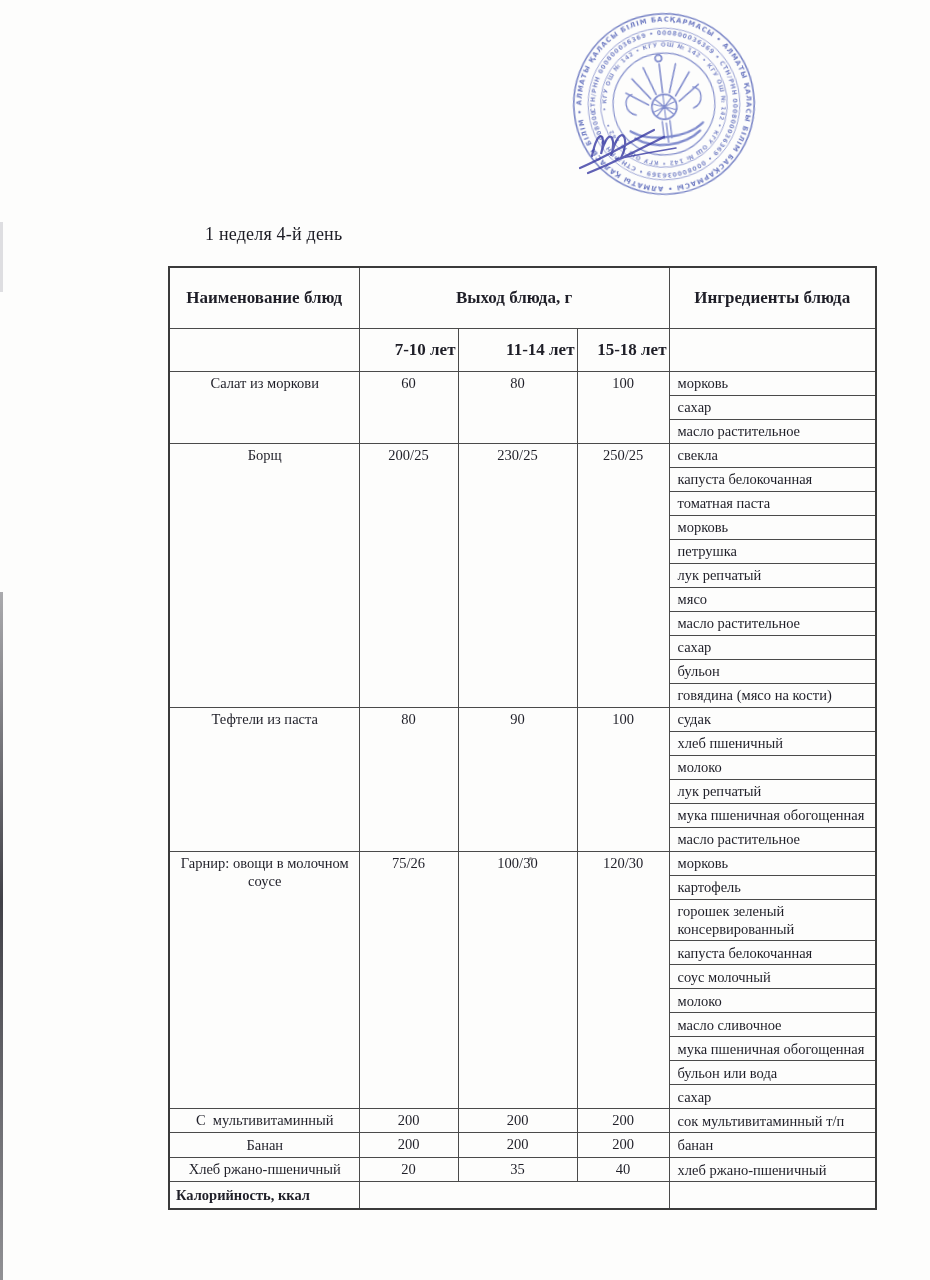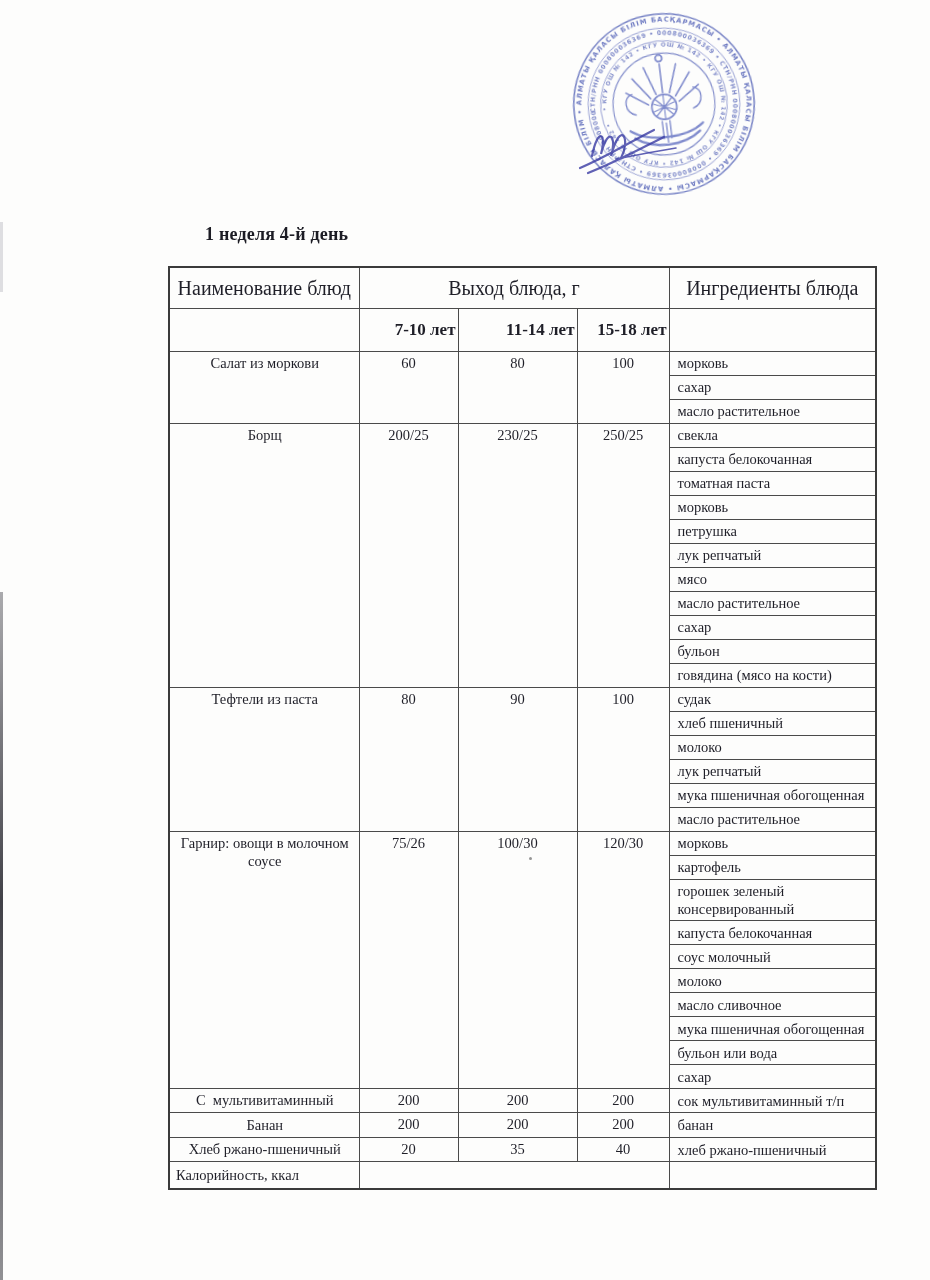--- a/index.html
+++ b/index.html
@@ -30,7 +30,7 @@
   .u-month{width:101px;margin-left:6px;}
 
   
-  .title{position:absolute;left:205px;top:224px;font-size:18px;font-weight:bold;letter-spacing:.2px;}
+  .title{position:absolute;left:205px;top:224px;font-size:18px;font-weight:normal;letter-spacing:.2px;}
 
   
   table.menu{

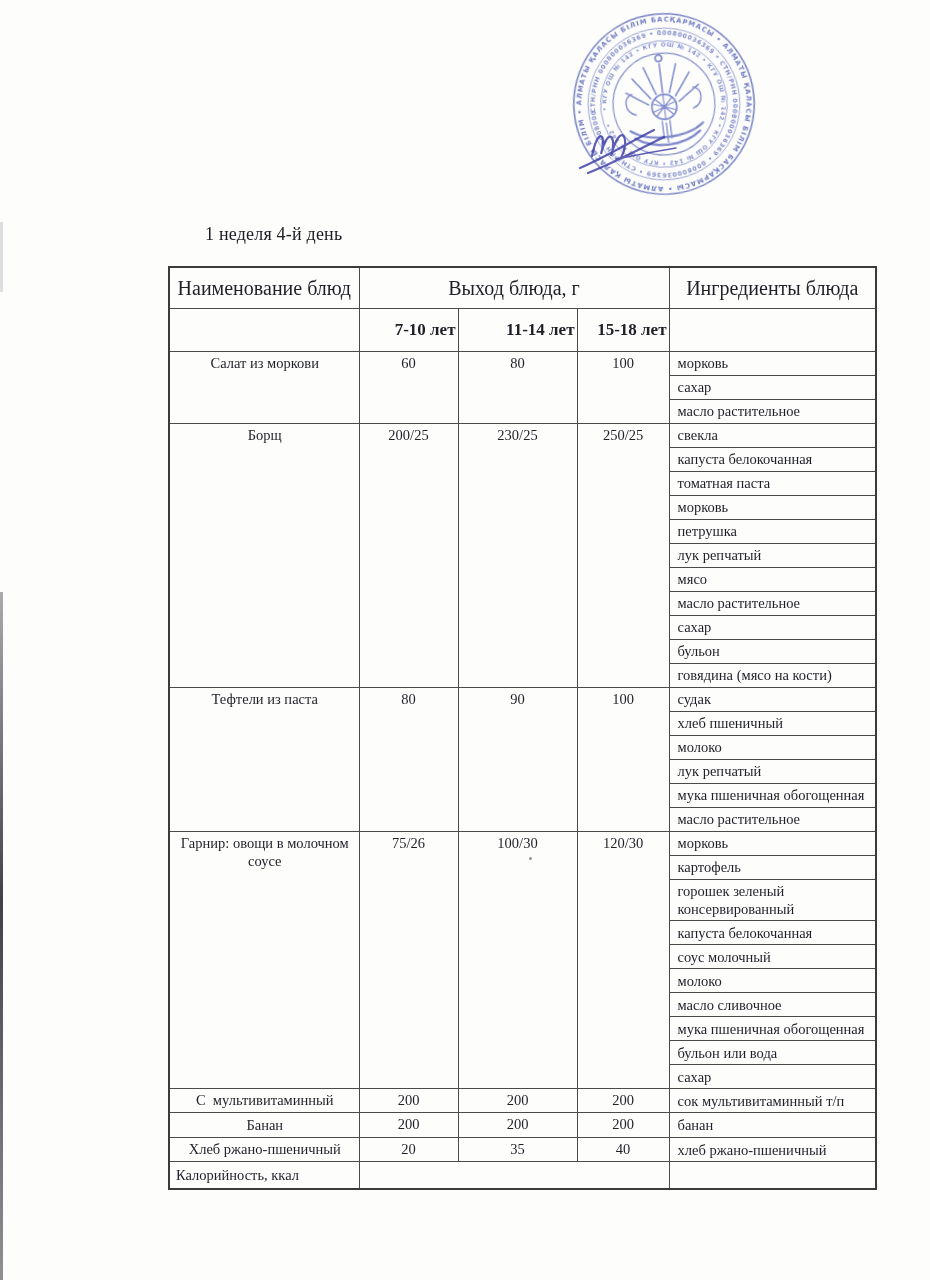--- a/index.html
+++ b/index.html
@@ -40,7 +40,7 @@
     border:2px solid #3b3b3b;
   }
   .menu th,.menu td{border:1px solid #4a4a4a;overflow:hidden;}
-  .menu th.h{font-weight:normal;text-align:center;height:28px;padding:6px 4px;font-size:20px;}
+  .menu th.h{font-weight:bold;text-align:center;height:28px;padding:16px 4px;font-size:17px;}
   .menu th.sub{font-weight:bold;text-align:right;height:14px;padding:11px 2px;font-size:17px;}
   .menu td.name{vertical-align:top;text-align:center;padding:2px 5px 2px 6px;white-space:pre-wrap;line-height:1.25;}
   .menu td.val{vertical-align:top;text-align:center;padding:3px 2px 2px 2px;margin-left:44px;}

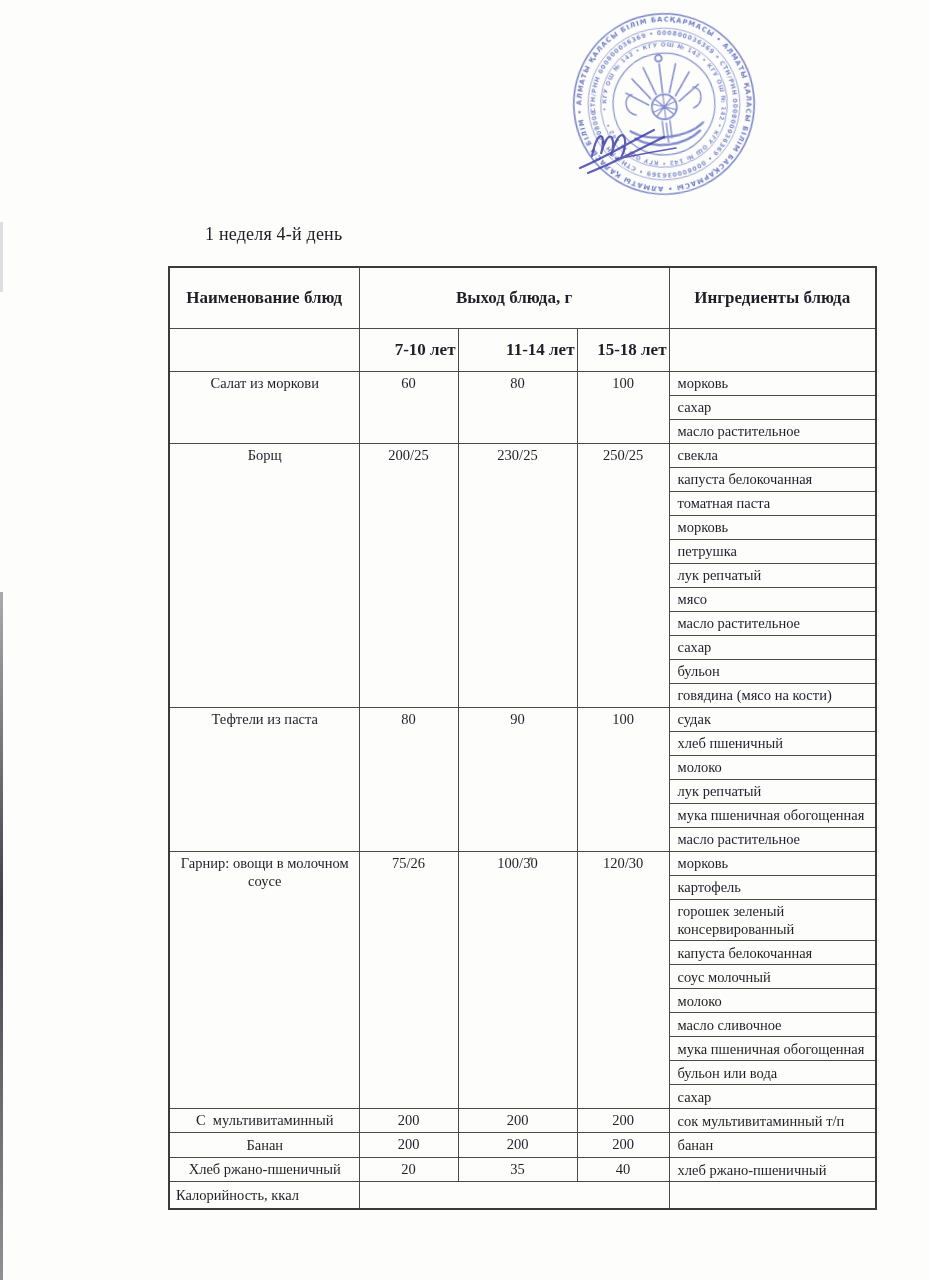--- a/index.html
+++ b/index.html
@@ -45,7 +45,7 @@
   .menu td.name{vertical-align:top;text-align:center;padding:2px 5px 2px 6px;white-space:pre-wrap;line-height:1.25;}
   .menu td.val{vertical-align:top;text-align:center;padding:3px 2px 2px 2px;margin-left:44px;}
   .menu td.ing{vertical-align:middle;text-align:left;padding:2px 4px 2px 8px;height:19px;line-height:1.25;}
-  .menu td.footer-label{font-weight:normal;vertical-align:middle;padding:3px 5px 3px 6px;height:20px;}
+  .menu td.footer-label{font-weight:bold;vertical-align:middle;padding:3px 5px 3px 6px;height:20px;}
   .menu td.footer-empty{height:20px;}
   
   .menu tbody tr:nth-child(32) td.name,

